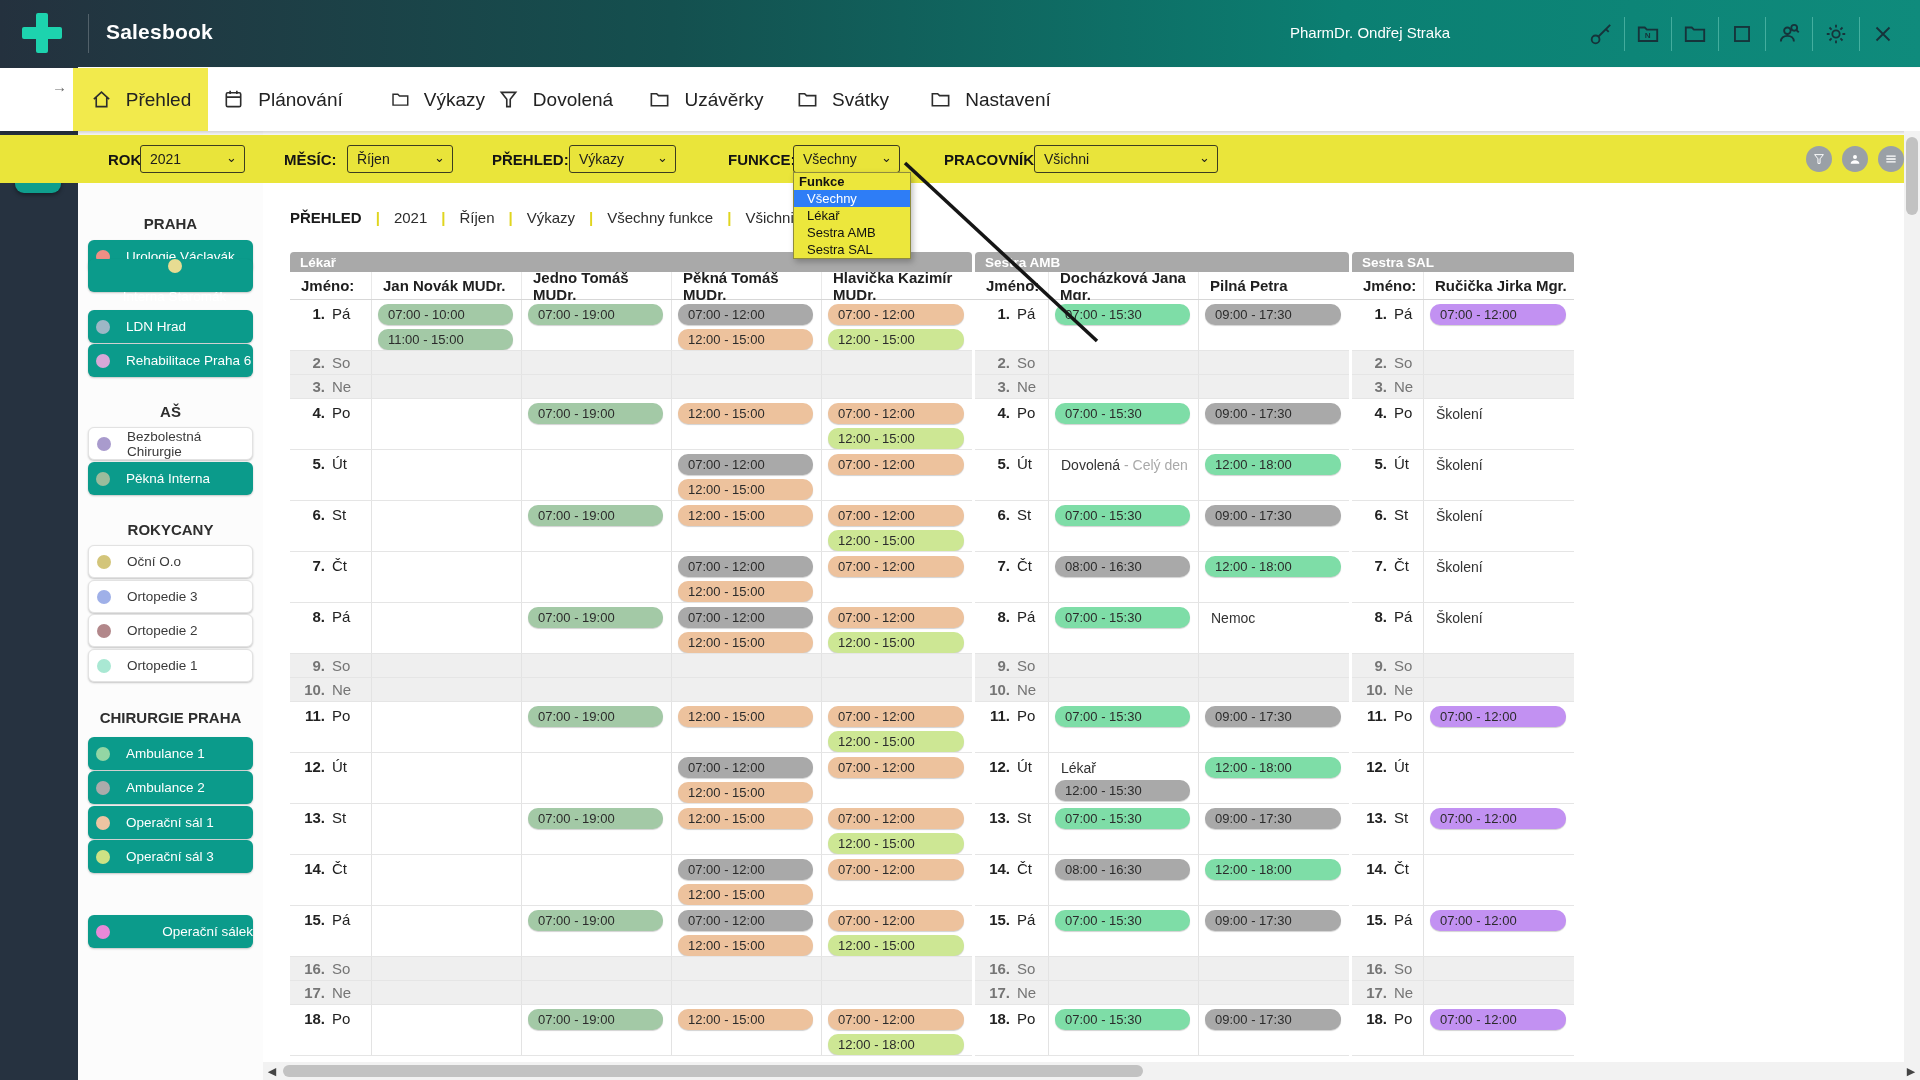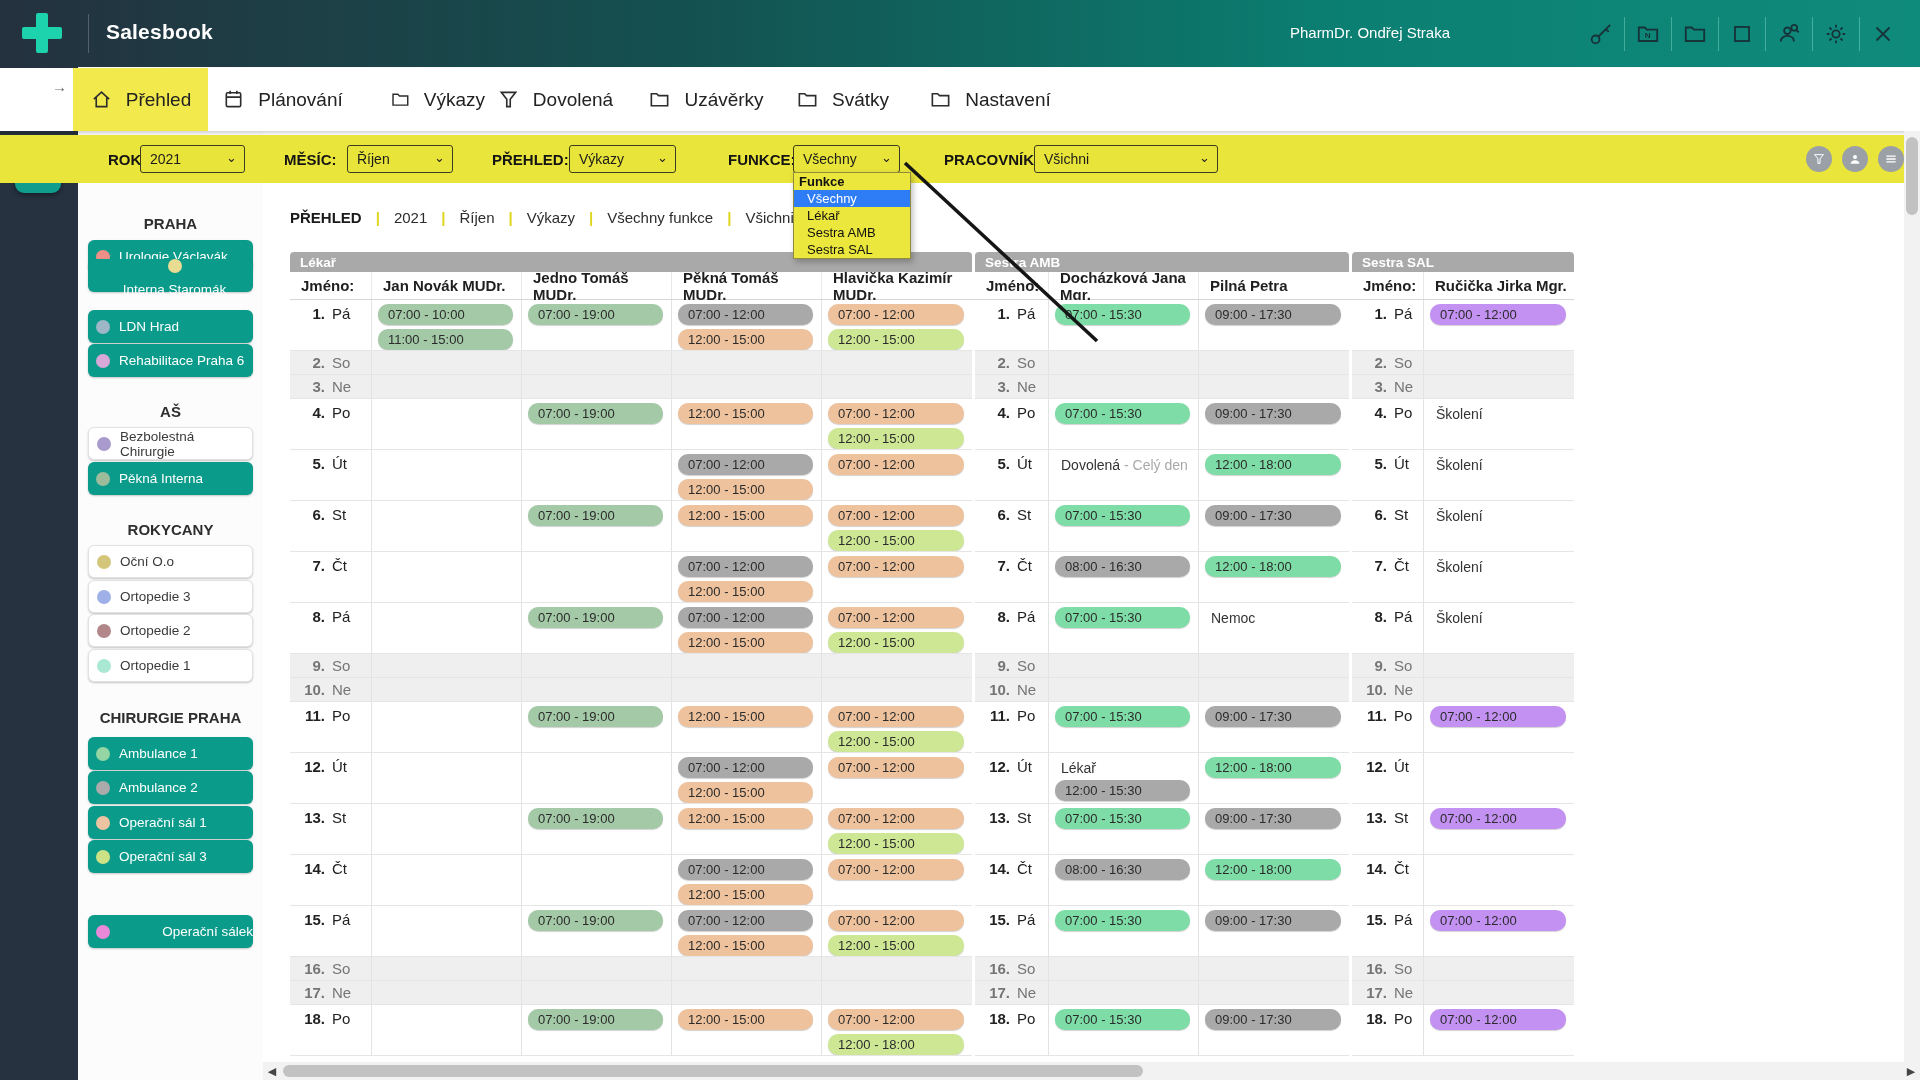--- a/index.html
+++ b/index.html
@@ -50,7 +50,7 @@
   .sidebar { position:absolute; left:78px; top:131px; width:185px; height:949px; background:#fcfcfc; z-index:3; }
   .sb-header { width:165px; margin:0 0 0 10px; text-align:center; font-size:15px; font-weight:700; color:#2e2e2e; }
   .sb-item { position:relative; width:165px; margin-left:10px; height:33px; border-radius:6px;
-    display:flex; align-items:center; gap:9px; padding-left:8px; font-size:13.5px; cursor:pointer;
+    display:flex; align-items:center; gap:16px; padding-left:8px; font-size:13.5px; cursor:pointer;
     box-shadow:0 1px 2px rgba(0,0,0,.22); }
   .sb-item.sel { background:#0b9b8b; color:#fff; }
   .sb-item.unsel { background:#fff; border:1px solid #e2e2e2; color:#3a3a3a; }

